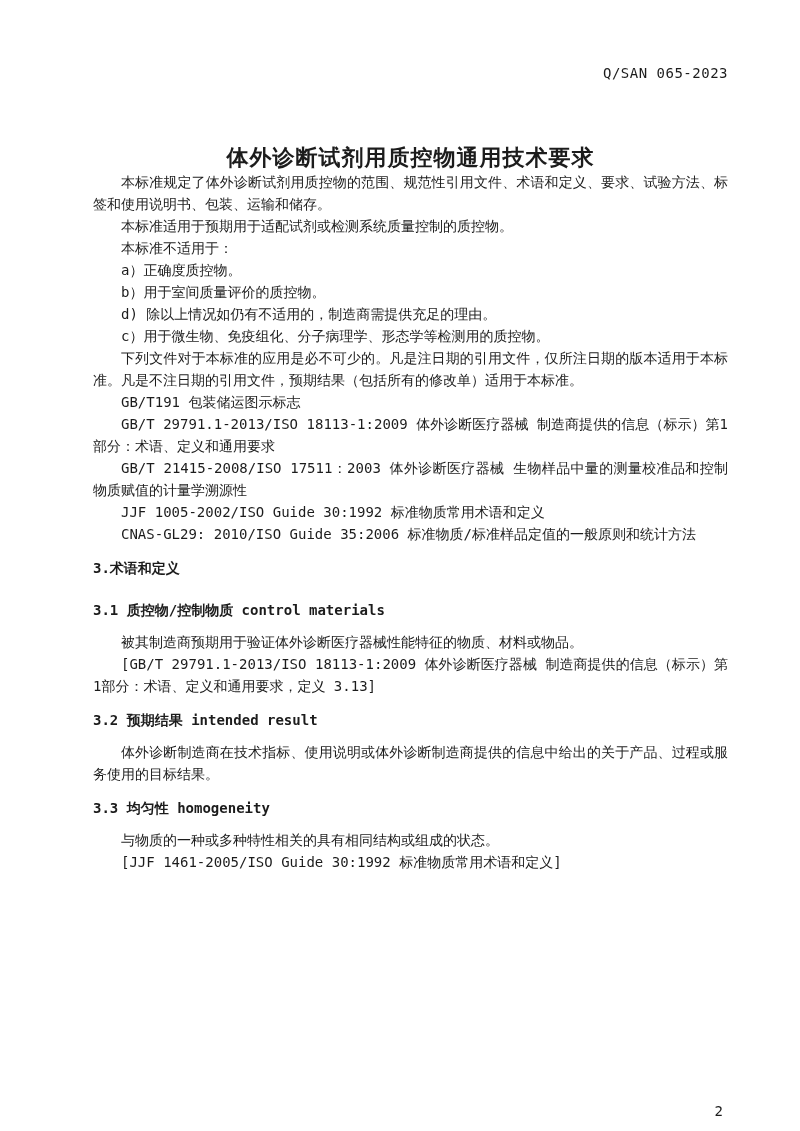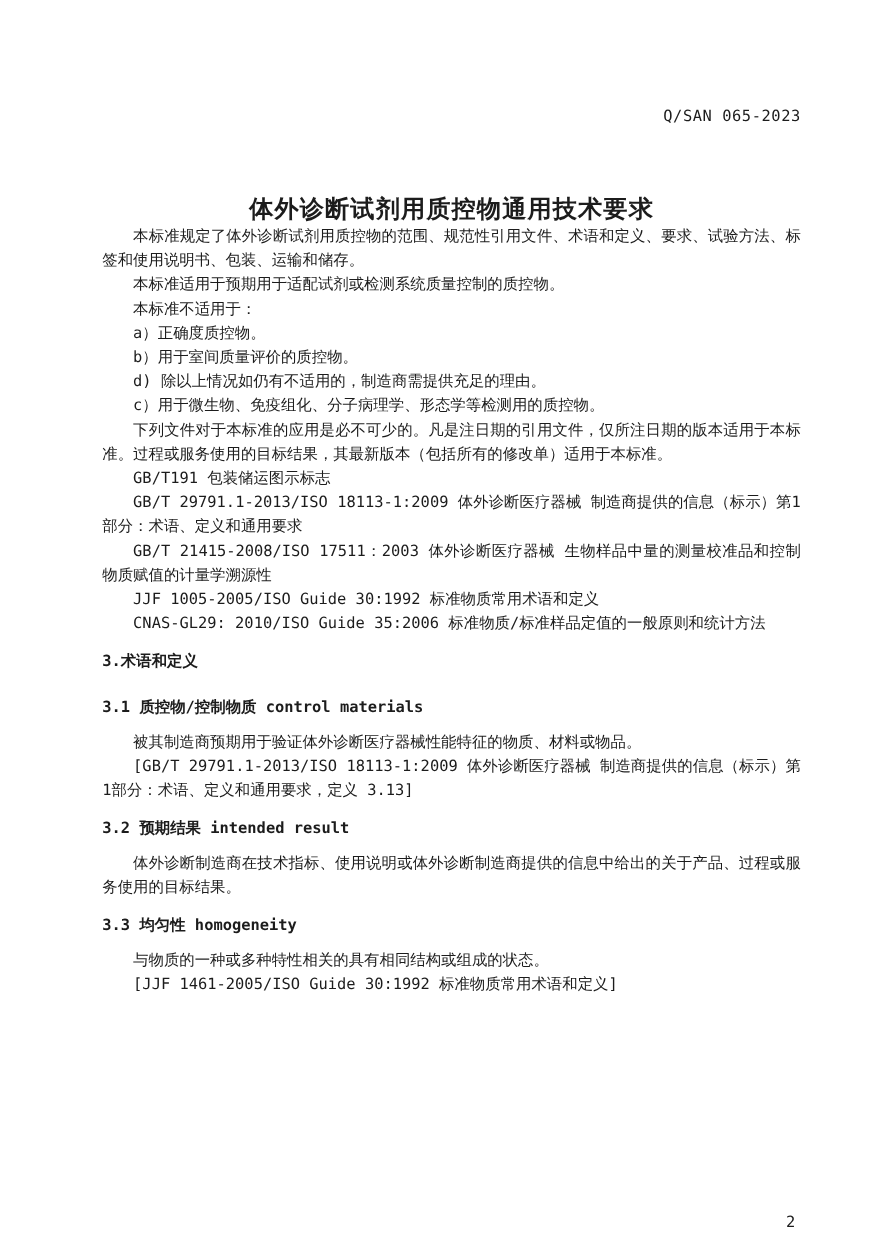--- a/index.html
+++ b/index.html
@@ -14,7 +14,7 @@
     box-sizing: border-box;
     background: #ffffff;
     color: #1c1c1c;
-    padding: 97px 72px 0 93px;
+    padding: 64px 72px 0 93px;
     font-family: "DejaVu Sans Mono", "Liberation Serif", serif;
     font-size: 14px;
     overflow: hidden;

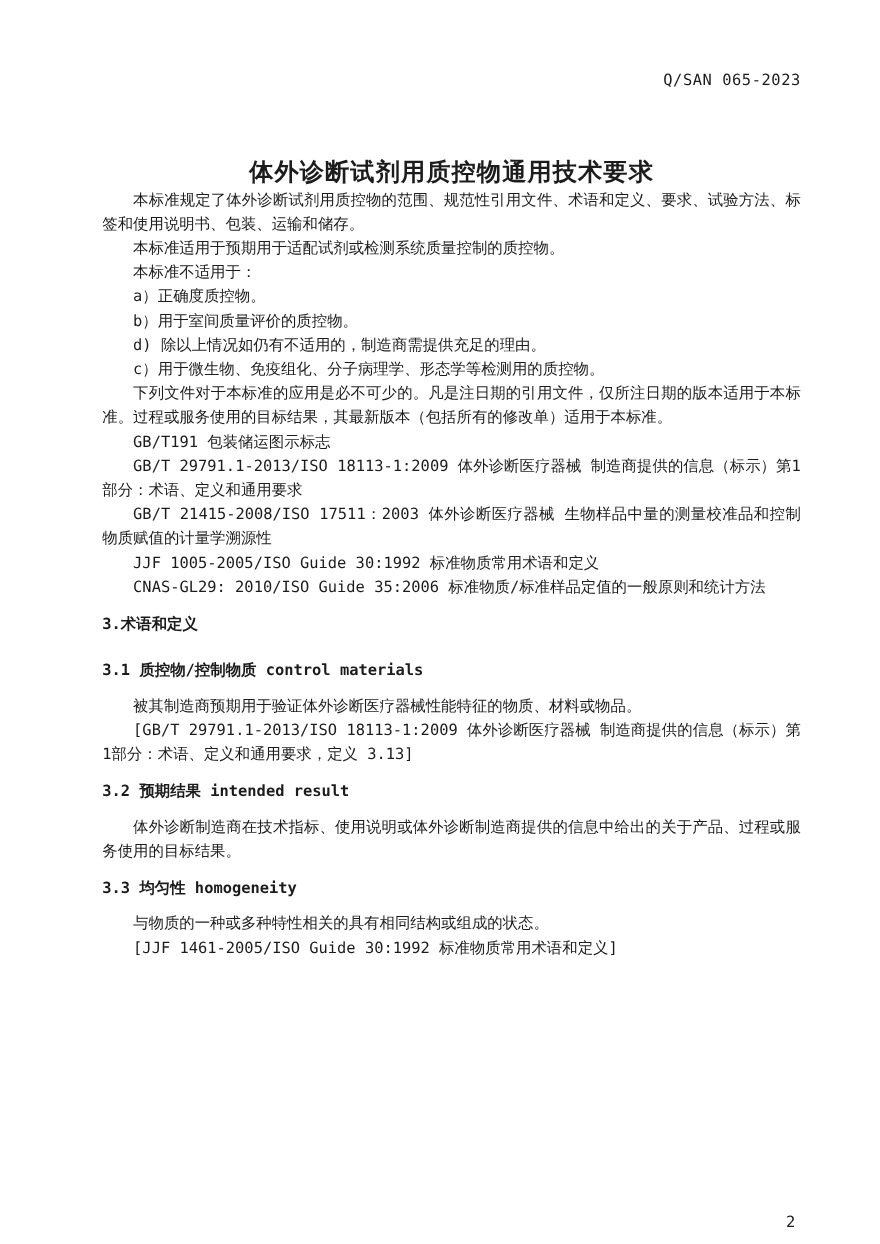--- a/index.html
+++ b/index.html
@@ -83,7 +83,7 @@
   </section>
 
   <section class="sec-main">
-    <p>下列文件对于本标准的应用是必不可少的。凡是注日期的引用文件，仅所注日期的版本适用于本标准。过程或服务使用的目标结果，其最新版本（包括所有的修改单）适用于本标准。</p>
+    <p>下列文件对于本标准的应用是必不可少的。凡是注日期的引用文件，仅所注日期的版本适用于本标准。凡是不注日期的引用文件，预期结果（包括所有的修改单）适用于本标准。</p>
     <p>GB/T191 包装储运图示标志</p>
     <p>GB/T 29791.1-2013/ISO 18113-1:2009 体外诊断医疗器械 制造商提供的信息（标示）第1部分：术语、定义和通用要求</p>
     <p>GB/T 21415-2008/ISO 17511：2003 体外诊断医疗器械 生物样品中量的测量校准品和控制物质赋值的计量学溯源性</p>

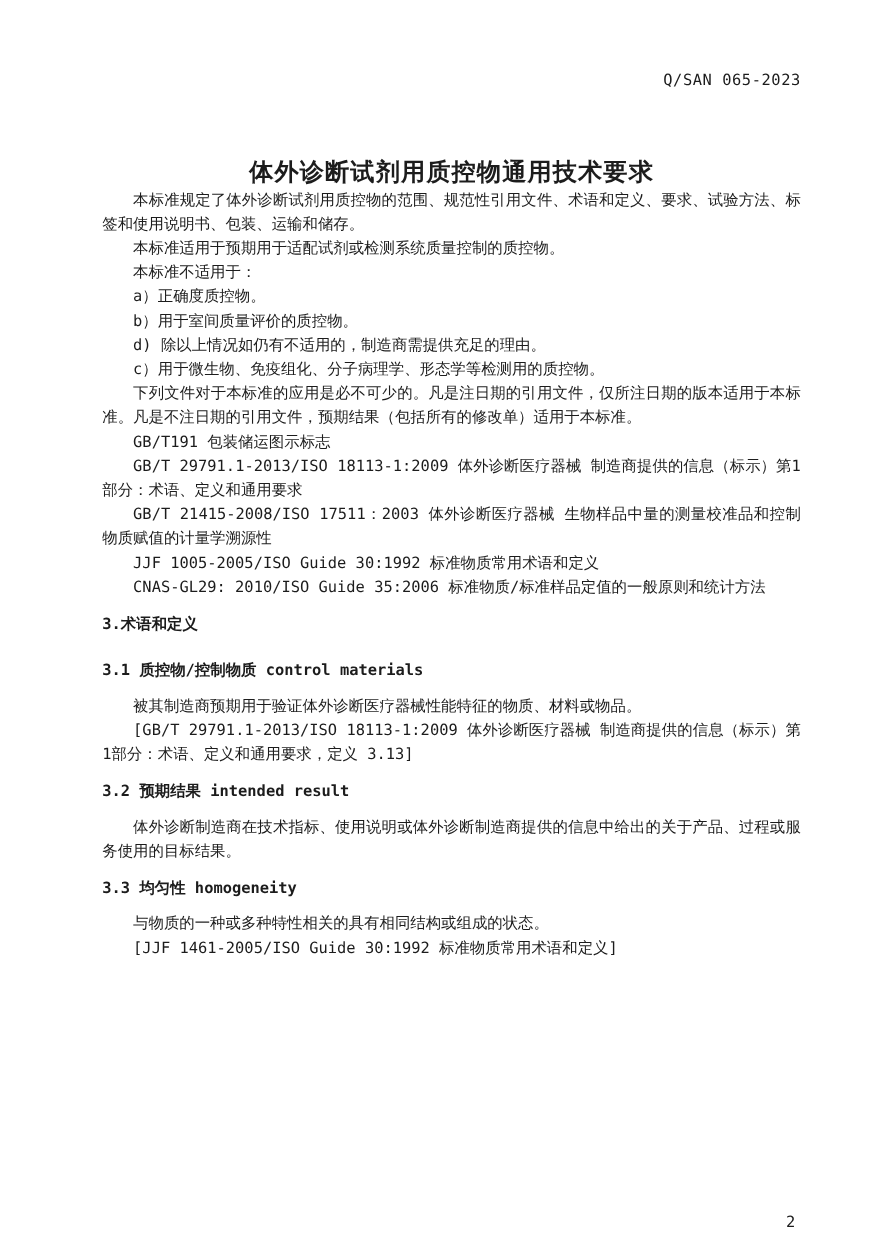--- a/index.html
+++ b/index.html
@@ -87,7 +87,7 @@
     <p>GB/T191 包装储运图示标志</p>
     <p>GB/T 29791.1-2013/ISO 18113-1:2009 体外诊断医疗器械 制造商提供的信息（标示）第1部分：术语、定义和通用要求</p>
     <p>GB/T 21415-2008/ISO 17511：2003 体外诊断医疗器械 生物样品中量的测量校准品和控制物质赋值的计量学溯源性</p>
-    <p>JJF 1005-2005/ISO Guide 30:1992 标准物质常用术语和定义</p>
+    <p>JJF 1005-2002/ISO Guide 30:1992 标准物质常用术语和定义</p>
     <p>CNAS-GL29: 2010/ISO Guide 35:2006 标准物质/标准样品定值的一般原则和统计方法</p>
   </section>
 

